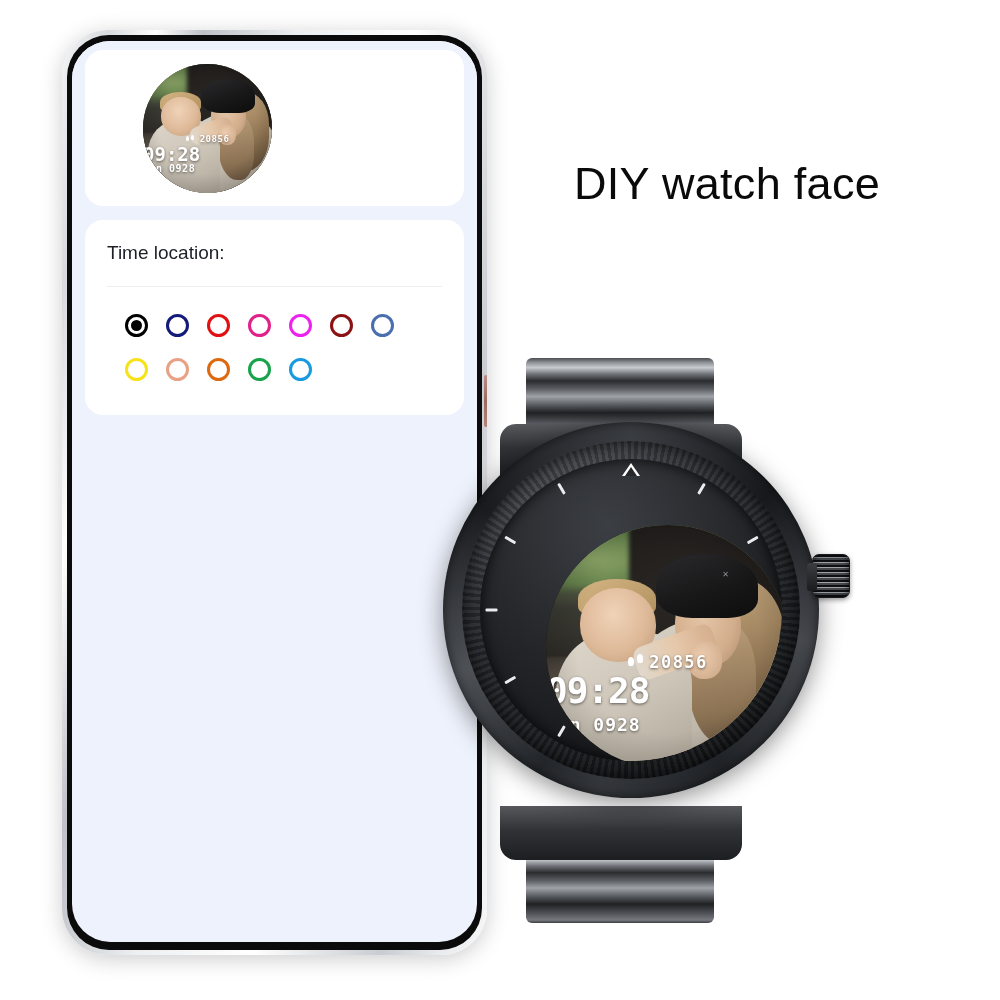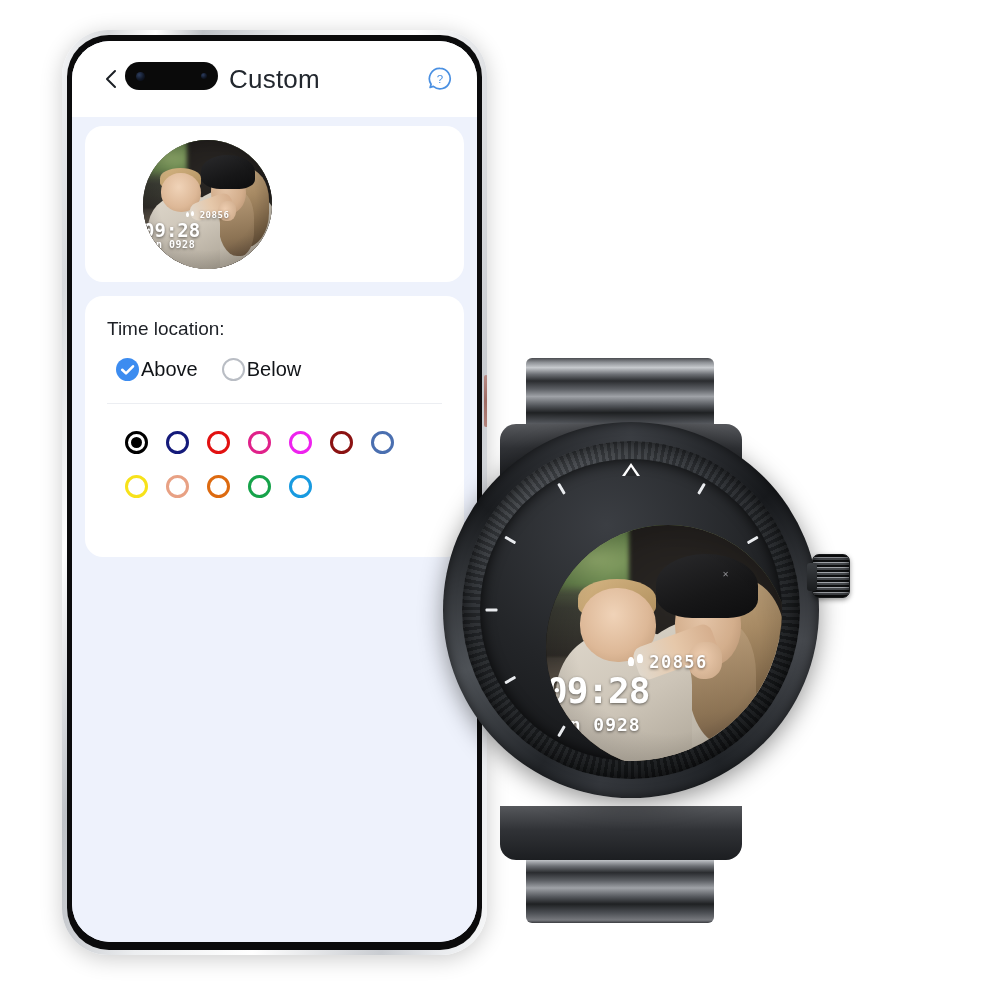--- a/index.html
+++ b/index.html
@@ -277,27 +277,6 @@
 
     <div class="phone-screen">
 
-      <div class="app-header">
-        <div class="back-chevron">
-          <svg viewBox="0 0 22 22" width="22" height="22" aria-hidden="true">
-            <path d="M15 3 L7 11 L15 19" fill="none" stroke="#1b1f25" stroke-width="2" stroke-linecap="round" stroke-linejoin="round"></path>
-          </svg>
-        </div>
-
-        <div class="camera-pill">
-          <div class="cam-dot"></div>
-          <div class="cam-dot small"></div>
-        </div>
-
-        <div class="app-title">Custom</div>
-
-        <div class="help-icon">
-          <svg viewBox="0 0 26 26" width="26" height="26" aria-hidden="true">
-            <path d="M13 2.4a10.2 10.2 0 1 1 -6.6 18l-3.3 1 1-3.2A10.2 10.2 0 0 1 13 2.4Z" fill="none" stroke="#4a90e2" stroke-width="1.7" stroke-linejoin="round"></path>
-            <text x="13" y="17.2" font-size="11.5" fill="#4a90e2" text-anchor="middle" font-family="Liberation Sans, sans-serif">?</text>
-          </svg>
-        </div>
-      </div>
 
       <div class="app-body">
 

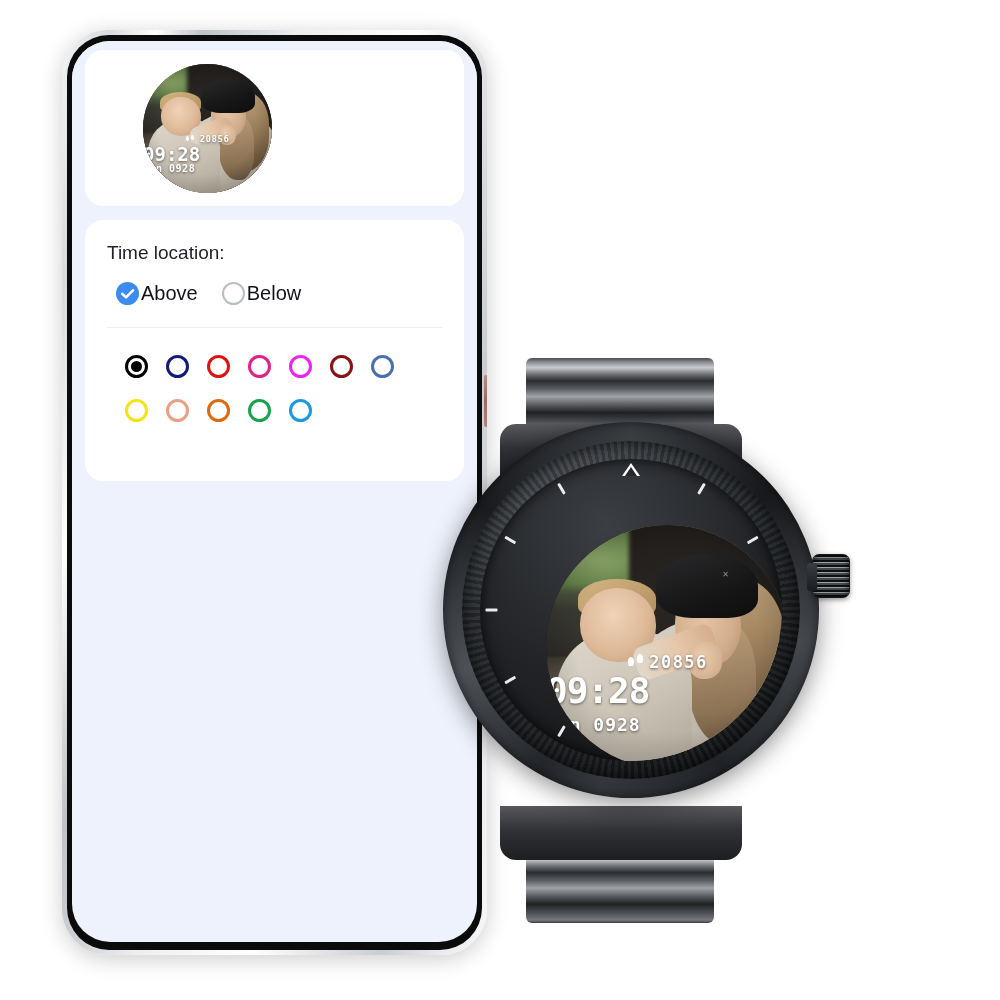--- a/index.html
+++ b/index.html
@@ -384,6 +384,7 @@
     <div class="side-btn"></div>
   </div>
 
+  <div class="headline">DIY watch face</div>
 
   <div class="watch">
     <div class="band band-top"></div>

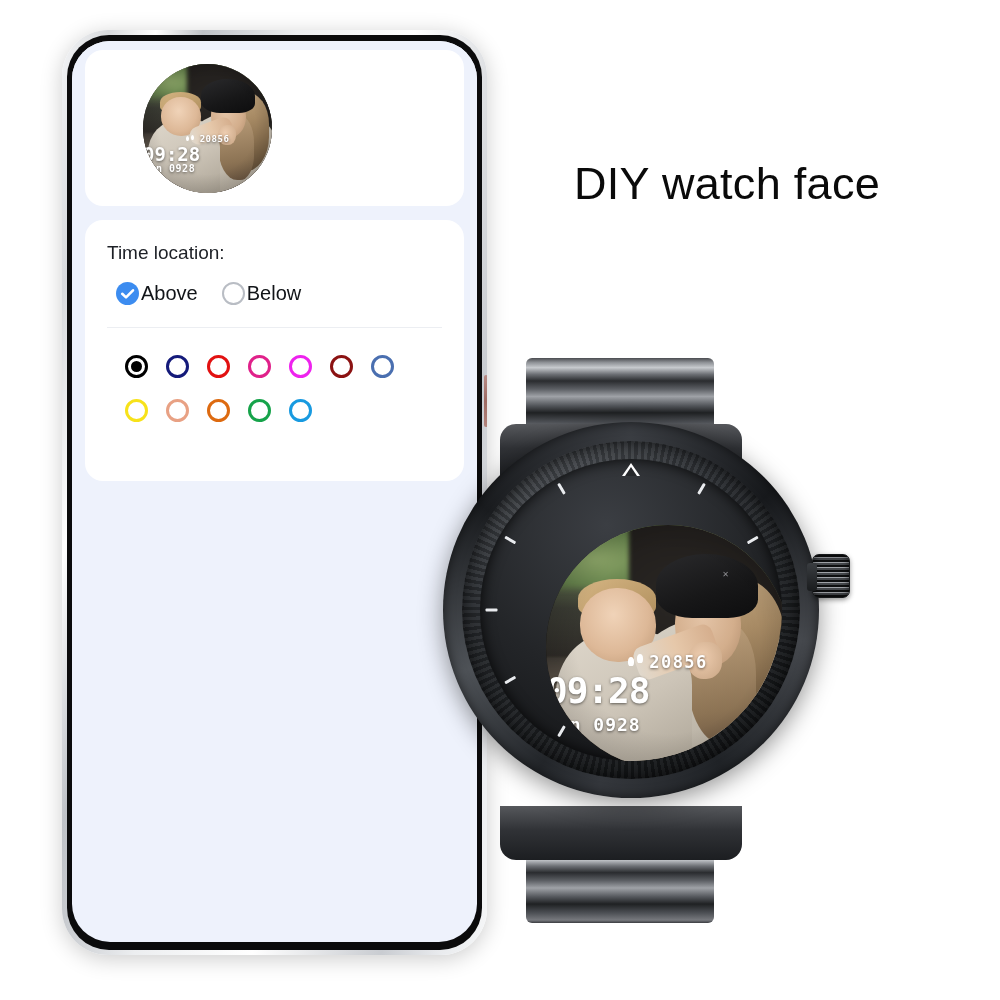--- a/index.html
+++ b/index.html
@@ -91,7 +91,7 @@
     box-shadow: 0 1px 3px rgba(0,0,0,.18);
   }
 
-  .card-options { margin-top: 14px; padding: 22px 22px 43px 22px; }
+  .card-options { margin-top: 14px; padding: 22px 22px 18px 22px; }
   .opt-label { font-size: 19px; color: #1d2026; margin-bottom: 18px;
     font-family: "Liberation Sans", sans-serif; }
   .radio-row { display: flex; align-items: center; gap: 6px; padding-left: 9px; }

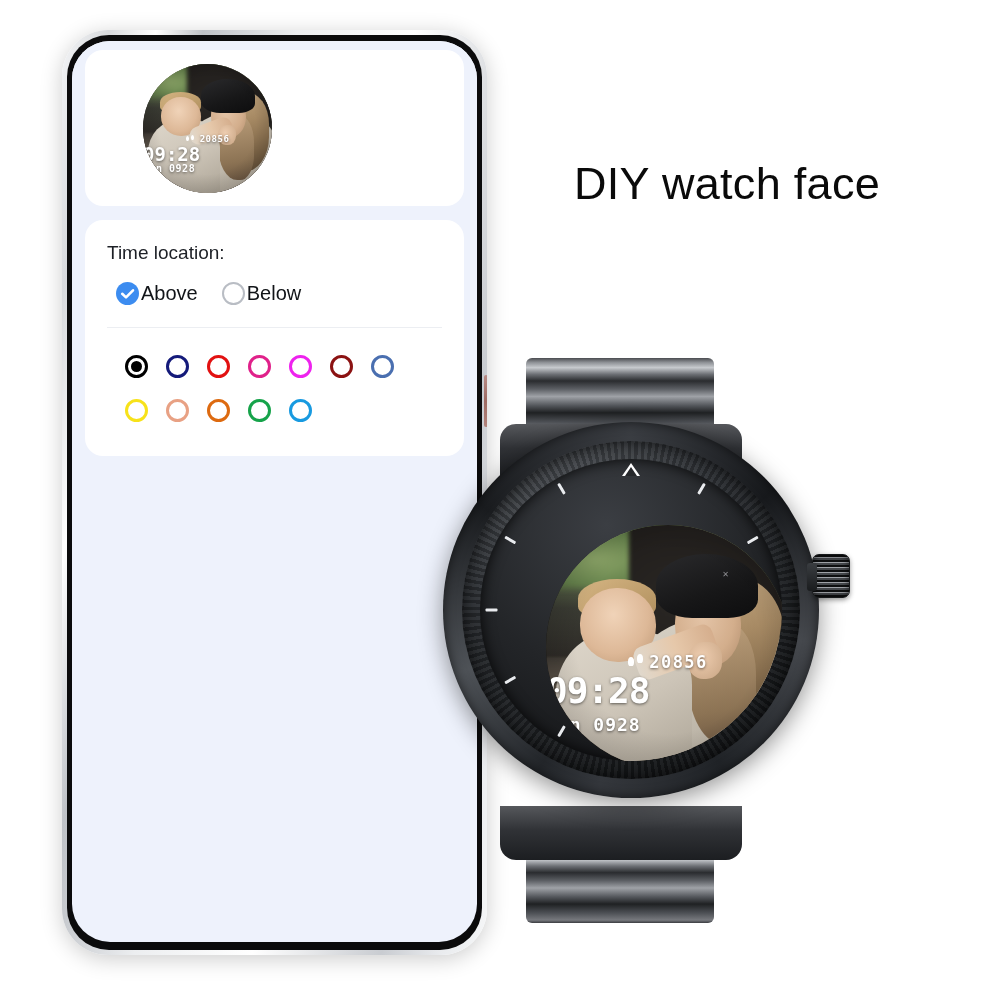--- a/index.html
+++ b/index.html
@@ -317,21 +317,6 @@
 
           <div class="opt-label">Time location:</div>
 
-          <div class="radio-row">
-            <label class="radio-item">
-              <span class="radio-mark on">
-                <svg viewBox="0 0 23 23" width="23" height="23" aria-hidden="true">
-                  <path d="M6.2 11.8 L10 15.4 L17 8.3" fill="none" stroke="#ffffff" stroke-width="2.6" stroke-linecap="round" stroke-linejoin="round"></path>
-                </svg>
-              </span>
-              <span class="radio-text">Above</span>
-            </label>
-
-            <label class="radio-item">
-              <span class="radio-mark off"></span>
-              <span class="radio-text">Below</span>
-            </label>
-          </div>
 
           <div class="divider"></div>
 

